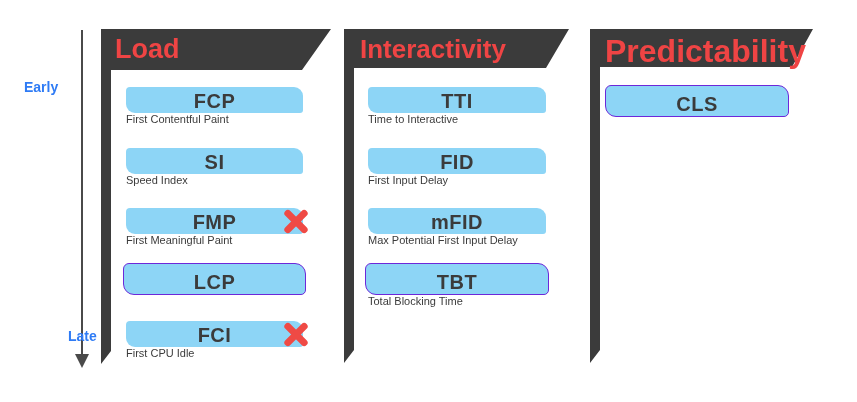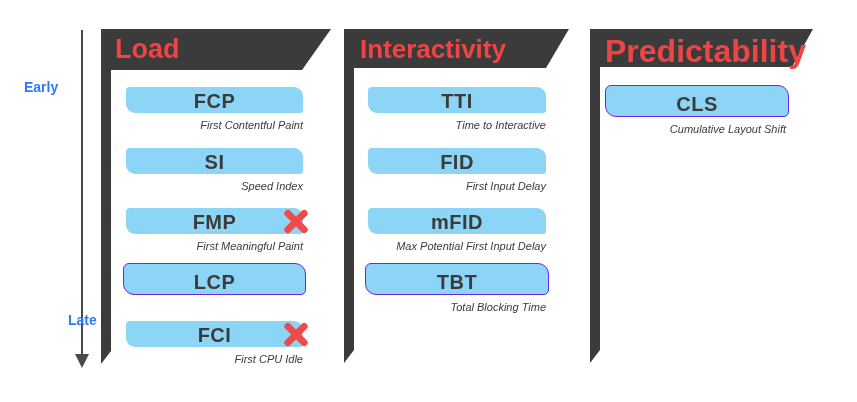--- a/index.html
+++ b/index.html
@@ -28,7 +28,7 @@
   .pill.recommended { border:1px solid #6d28d9; box-sizing:border-box;
     width:calc(100% + 6px); height:32px; margin:-3px 0 0 -3px; border-radius:6px 11px 5px 11px; }
   .abbr { font-size:20px; font-weight:bold; color:#3b3b3b; letter-spacing:0.5px; }
-  .sublabel { margin-top:6px; text-align:right; font-size:11px; color:#3b3b3b;font-style:italic; }
+  .sublabel { text-align:left; font-size:11px; color:#3b3b3b; }
   
   .x-icon { position:absolute; width:28px; height:28px; right:-7px; top:-1px; }
   .x-icon::before, .x-icon::after { content:""; position:absolute; left:-1px; top:11px;

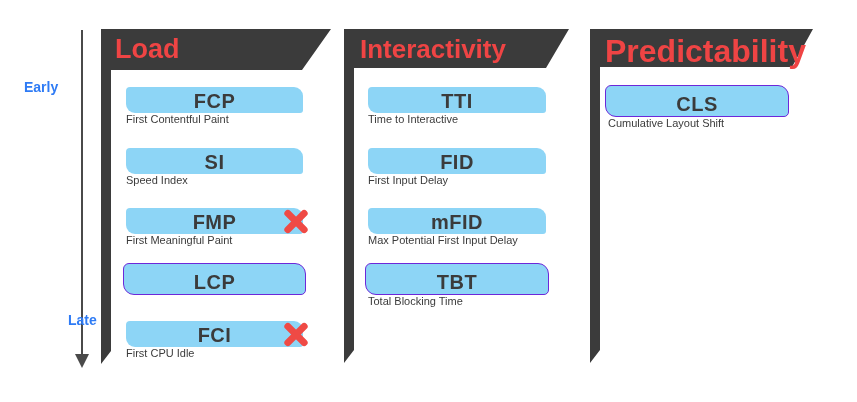--- a/index.html
+++ b/index.html
@@ -130,7 +130,6 @@
     <div class="pill recommended">
       <span class="abbr">CLS</span>
     </div>
-    <div class="sublabel">Cumulative Layout Shift</div>
   </div>
 
 </div>

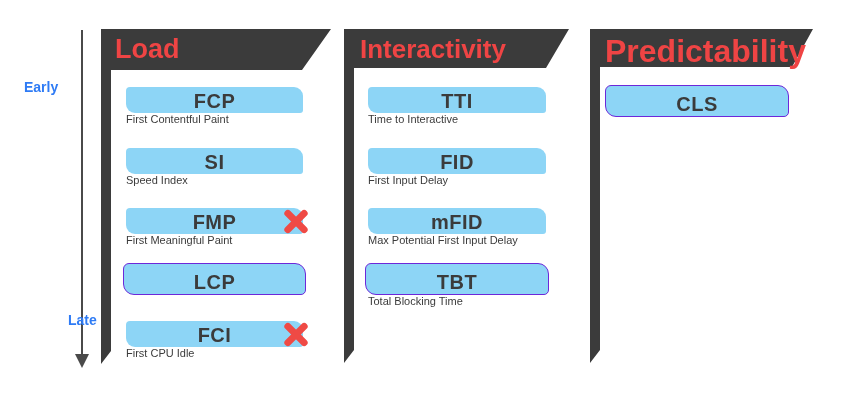--- a/index.html
+++ b/index.html
@@ -14,7 +14,7 @@
   .tl-label { position:absolute; left:0; width:72px; text-align:left;
     font-weight:bold; font-size:14px; color:#2e7bf5;margin-left:24px; }
   .tl-early { top:79px; }
-  .tl-late  { top:312px;padding-left:44px; }
+  .tl-late  { top:328px;padding-left:44px; }
   
   .col-shape { position:absolute; }
   .col-title { position:absolute; color:#ef4444; font-weight:bold; white-space:nowrap; }

